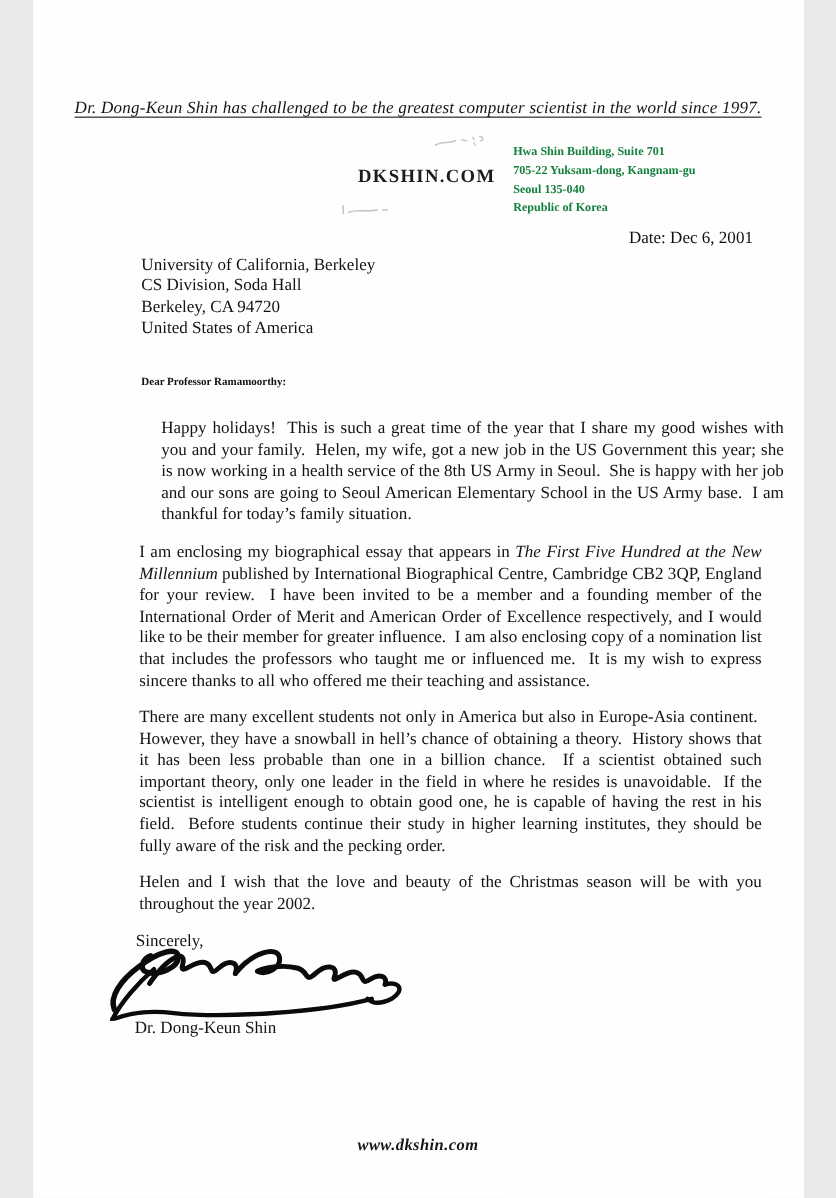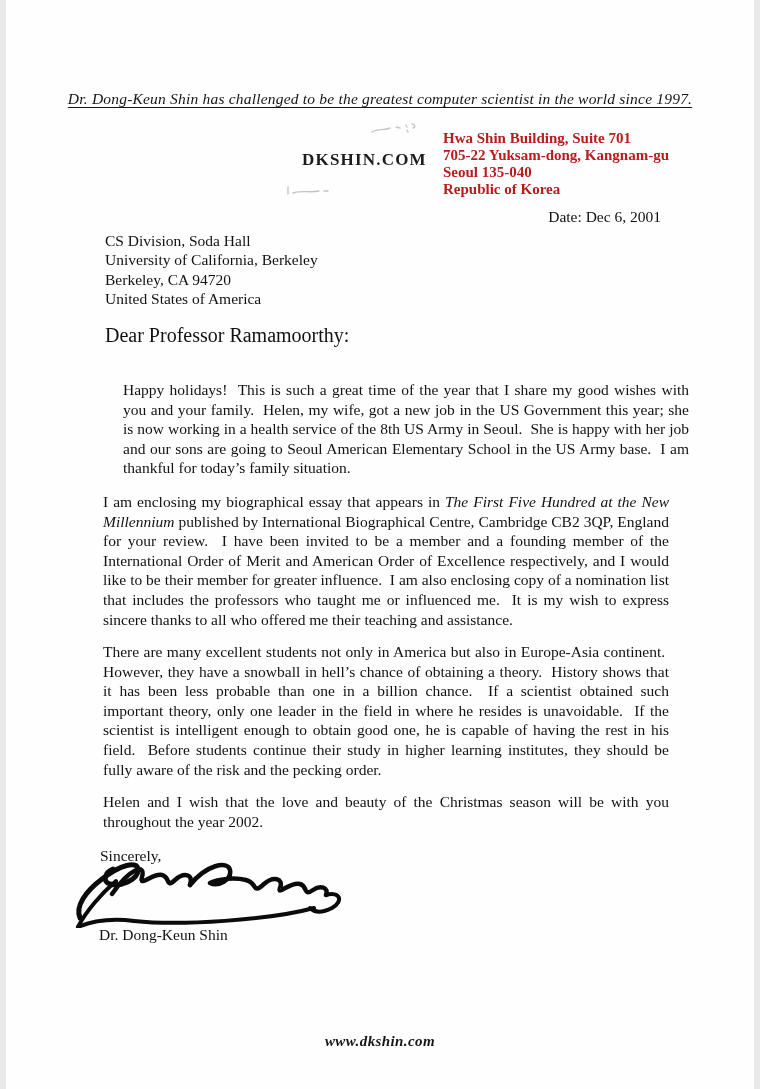--- a/index.html
+++ b/index.html
@@ -12,7 +12,6 @@
     color: #121212;
     font-family: "Liberation Serif", "DejaVu Serif", serif;
     overflow: hidden;
-    padding-left: 47px;
   }
   .header-line {
     position: absolute;

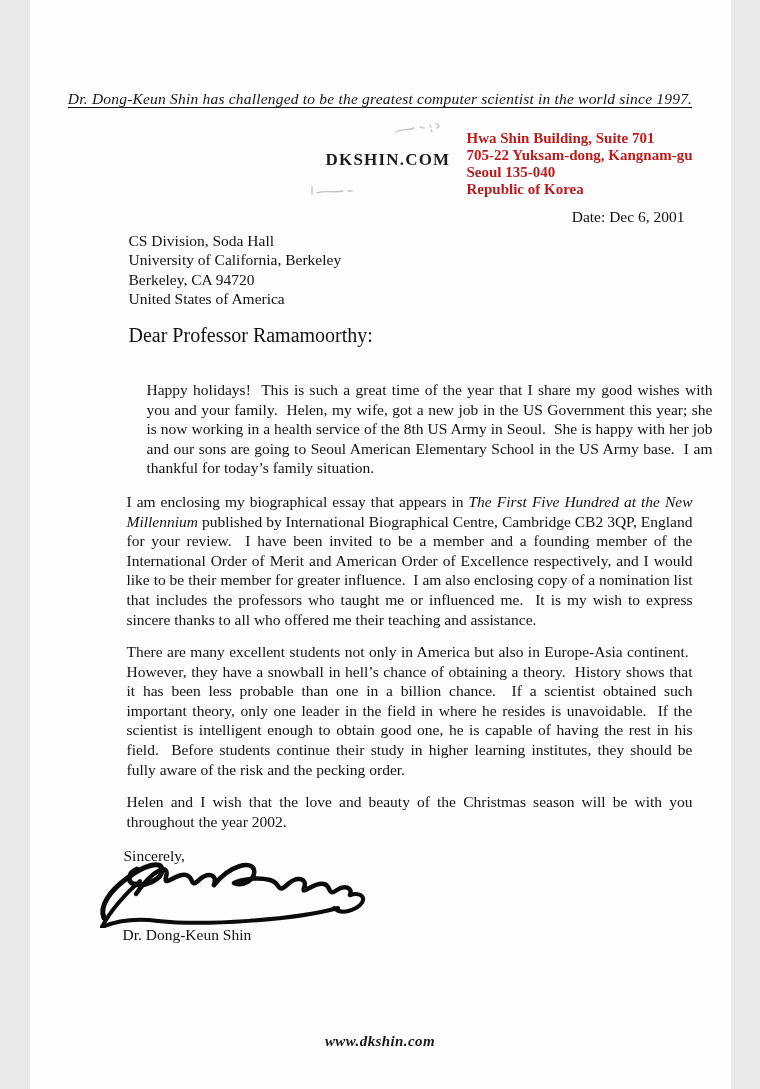--- a/index.html
+++ b/index.html
@@ -36,10 +36,10 @@
   .address {
     position: absolute;
     left: 437px; top: 130px;
-    font-size: 15px;
+    font-size: 11px;
     font-weight: bold;
     line-height: 17px;
-    color: #b91c1c;
+    color: #15803d;
   }
   .date {
     position: absolute;

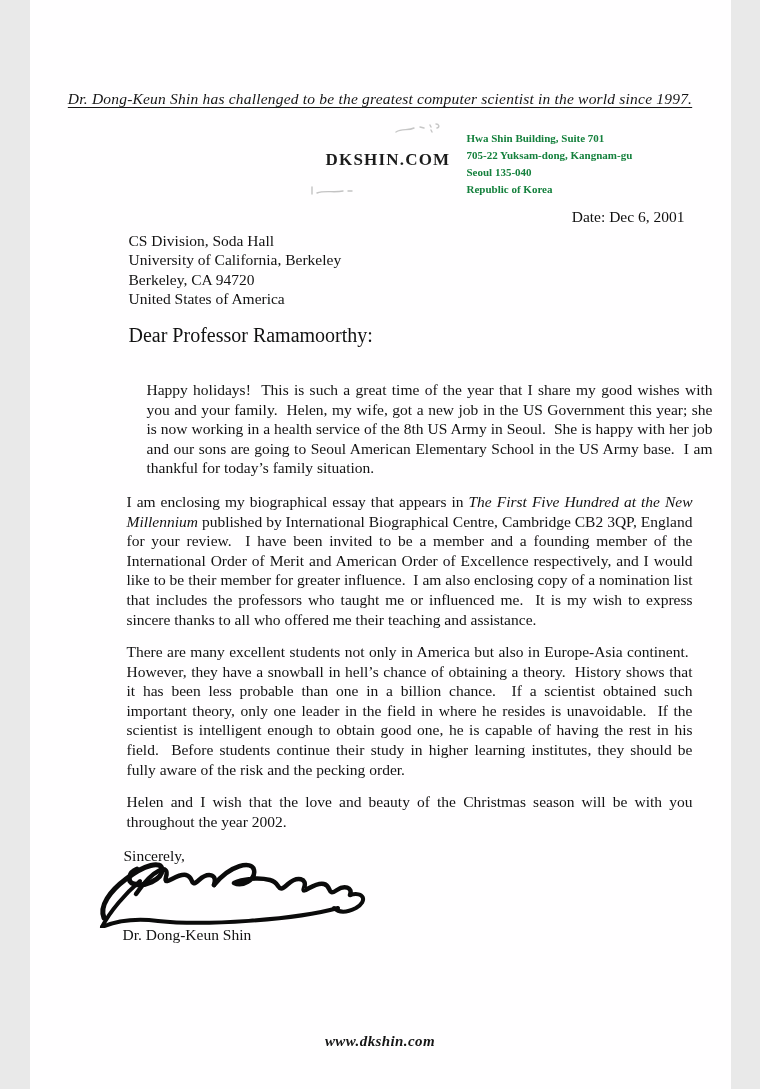--- a/index.html
+++ b/index.html
@@ -144,8 +144,8 @@
   <div class="date">Date: Dec 6, 2001</div>
 
   <div class="recipient">
+    <div>University of California, Berkeley</div>
     <div>CS Division, Soda Hall</div>
-    <div>University of California, Berkeley</div>
     <div>Berkeley, CA 94720</div>
     <div>United States of America</div>
   </div>

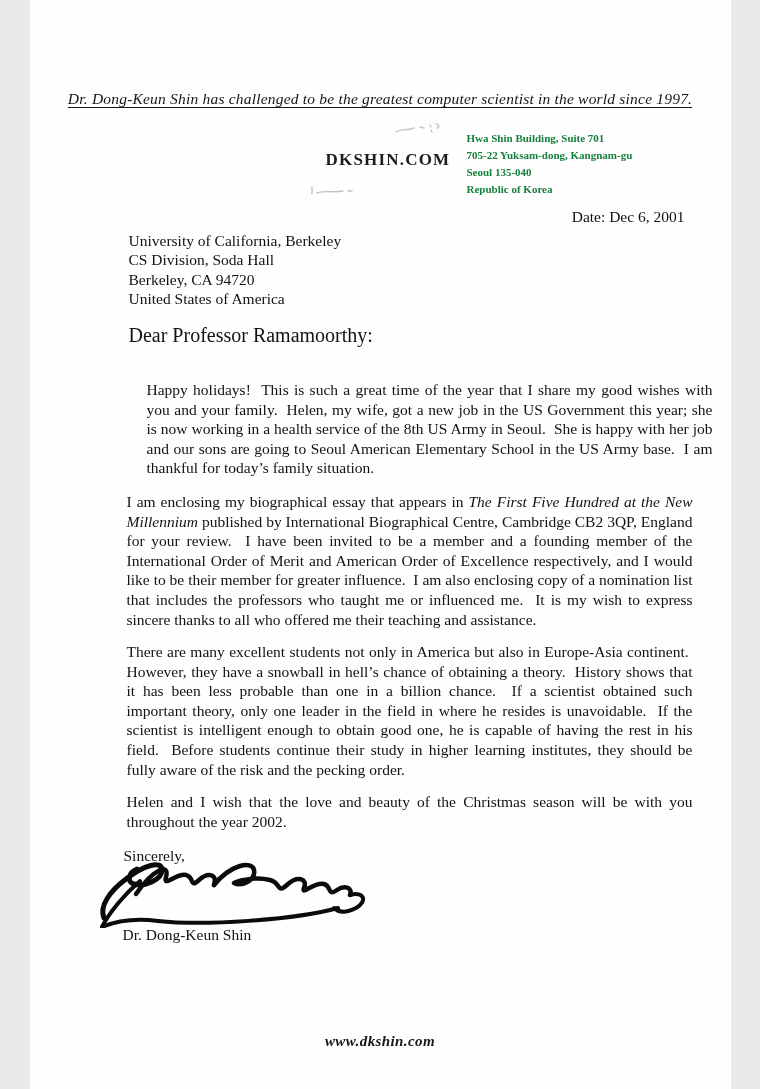--- a/index.html
+++ b/index.html
@@ -57,8 +57,9 @@
   }
   .salutation {
     position: absolute;
-    left: 99px; top: 324px;
-    font-size: 20px;
+    left: 99px; top: 342px;
+    font-size: 10px;
+    font-weight: bold;
   }
   .para {
     position: absolute;

